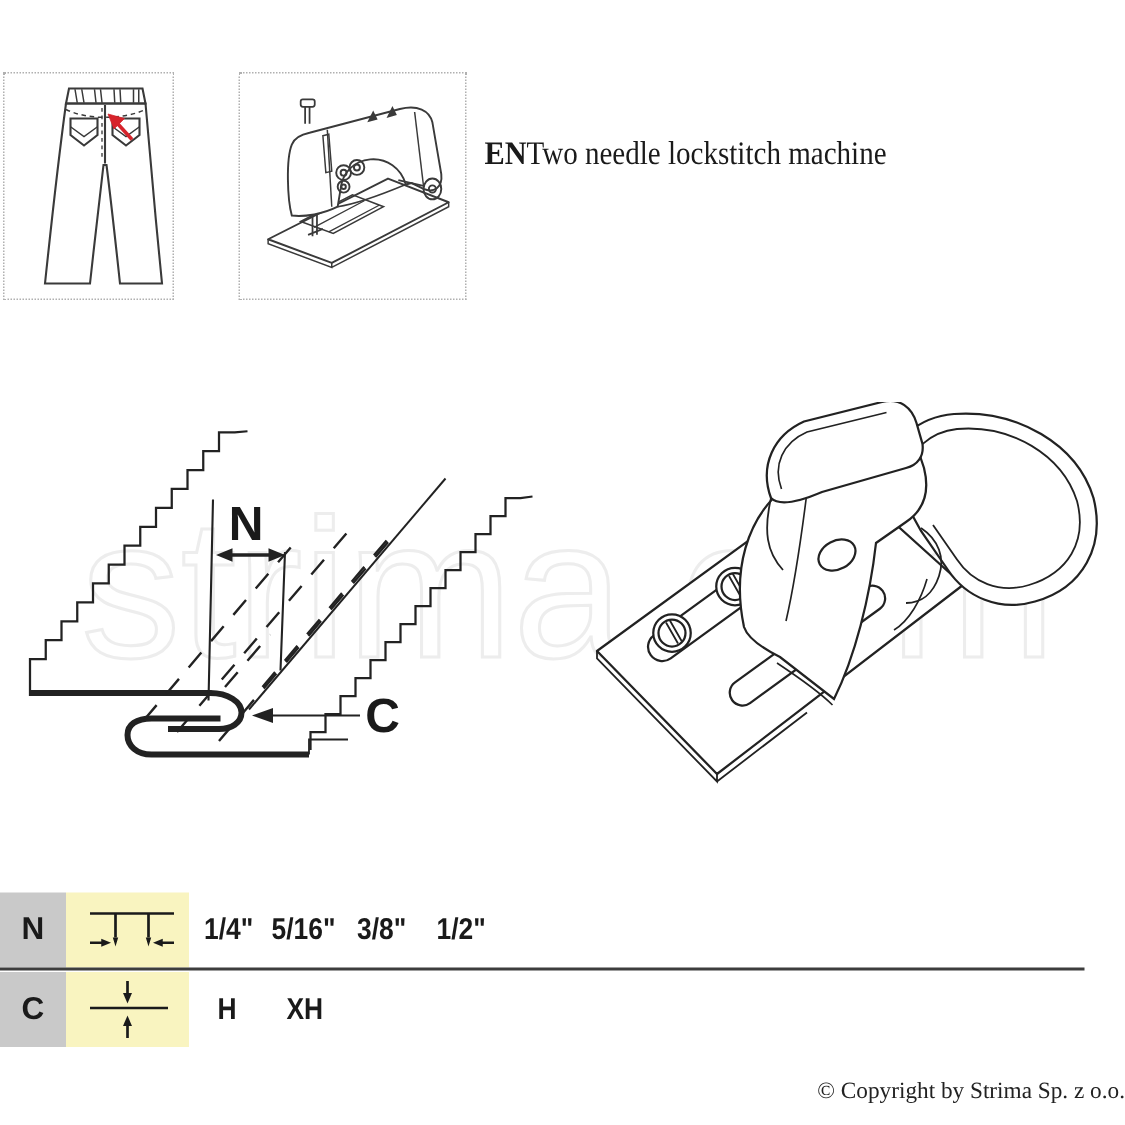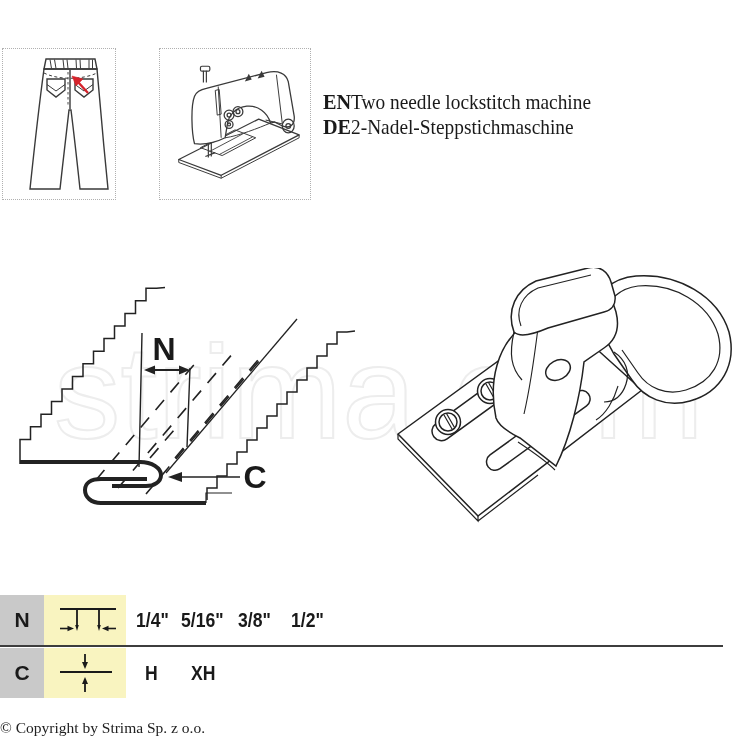--- a/index.html
+++ b/index.html
@@ -89,9 +89,6 @@
   <div class="lang-row">
     <span class="lang-code">EN</span><span class="cond">Two needle lockstitch machine</span>
   </div>
-  <div class="lang-row">
-    <span class="lang-code">DE</span><span class="cond">2-Nadel-Steppstichmaschine</span>
-  </div>
 </div>
 
 <svg id="seam-svg" class="abs" width="370" height="290" viewBox="0 0 370 290" fill="none" stroke="#222" stroke-width="1.5">

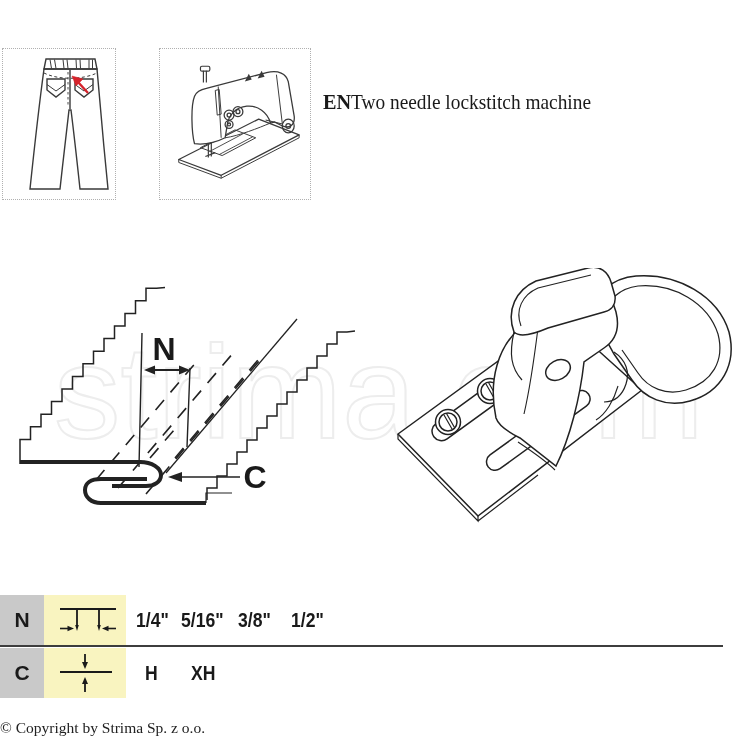--- a/index.html
+++ b/index.html
@@ -28,7 +28,7 @@
   .tval{font-size:20px;font-weight:bold;line-height:50px;white-space:nowrap;z-index:2;}
   #tsep{left:0;top:645px;width:723px;height:2px;background:#3d3d3d;z-index:2;}
   
-  #copyright{left:0;top:719px;width:750px;text-align:left;
+  #copyright{left:0;top:719px;width:750px;text-align:right;
              font-family:"Liberation Serif", serif;font-size:15.5px;color:#222;z-index:1;}
   svg{display:block;}
 </style>

